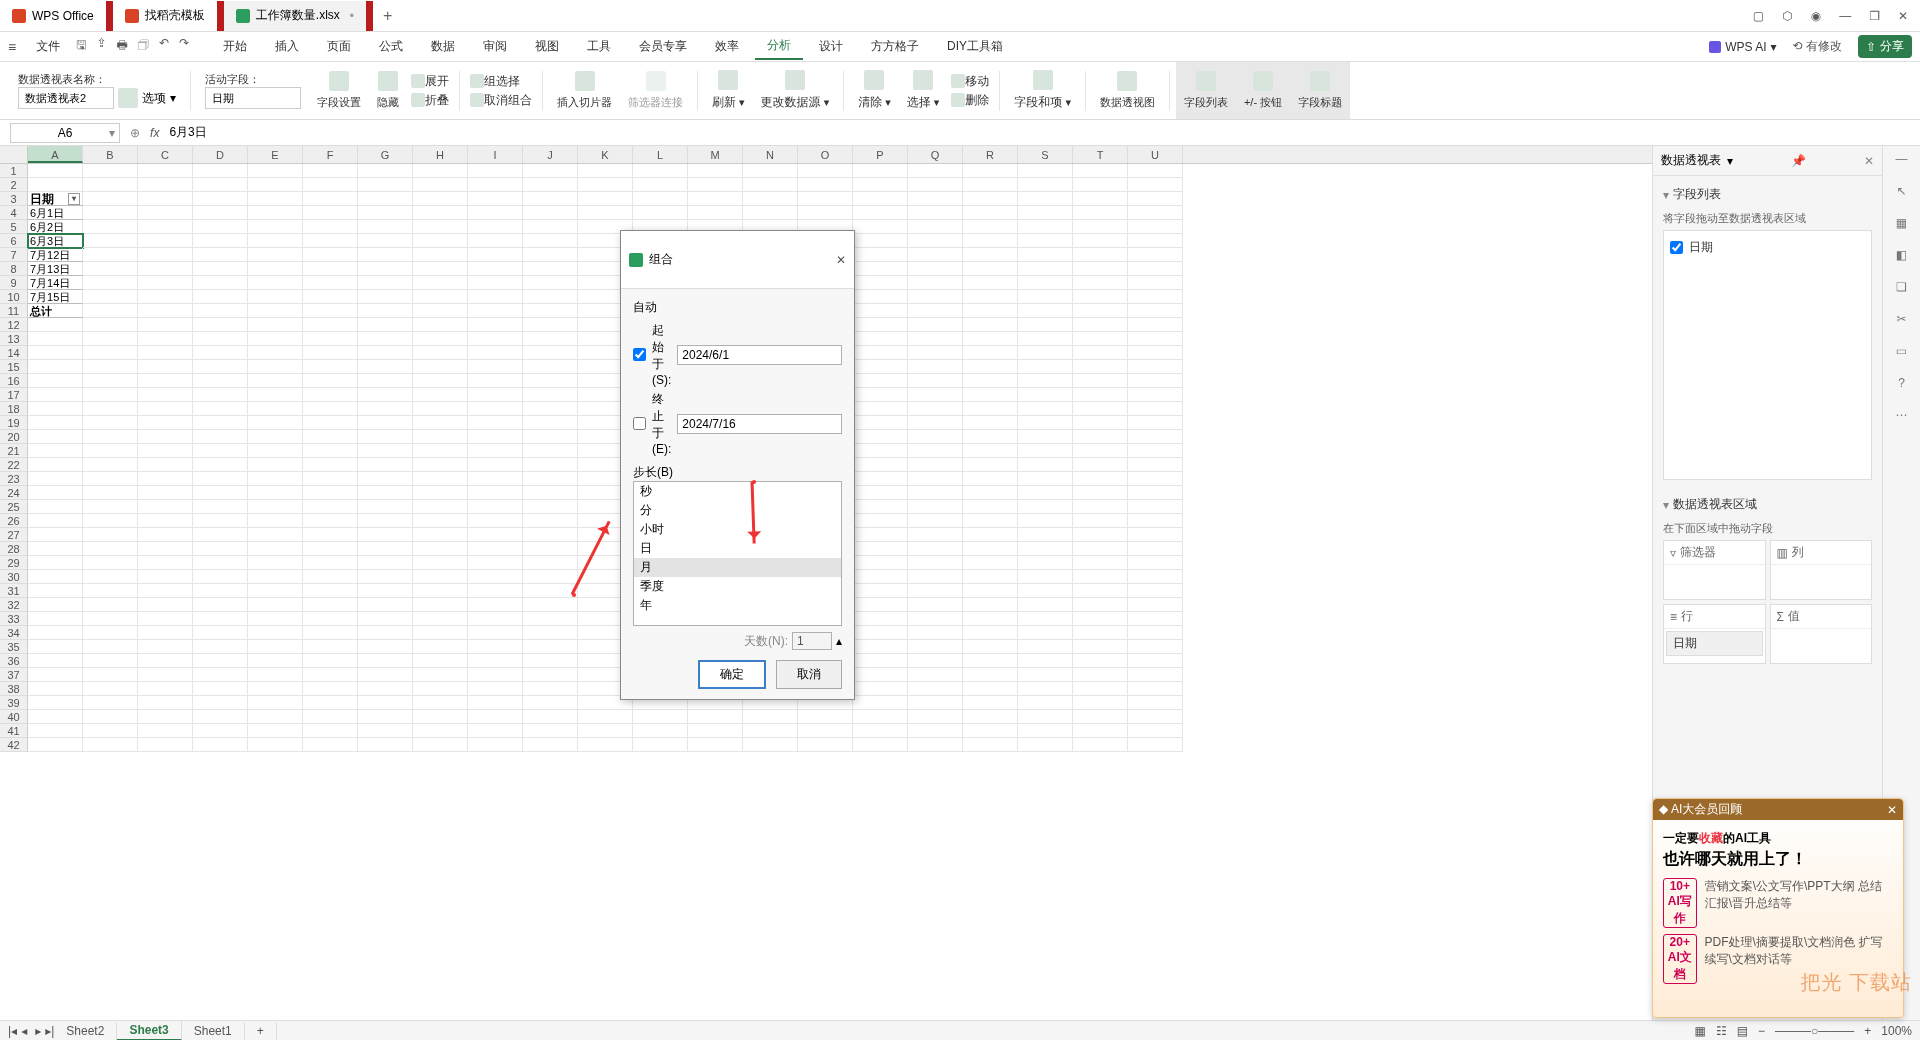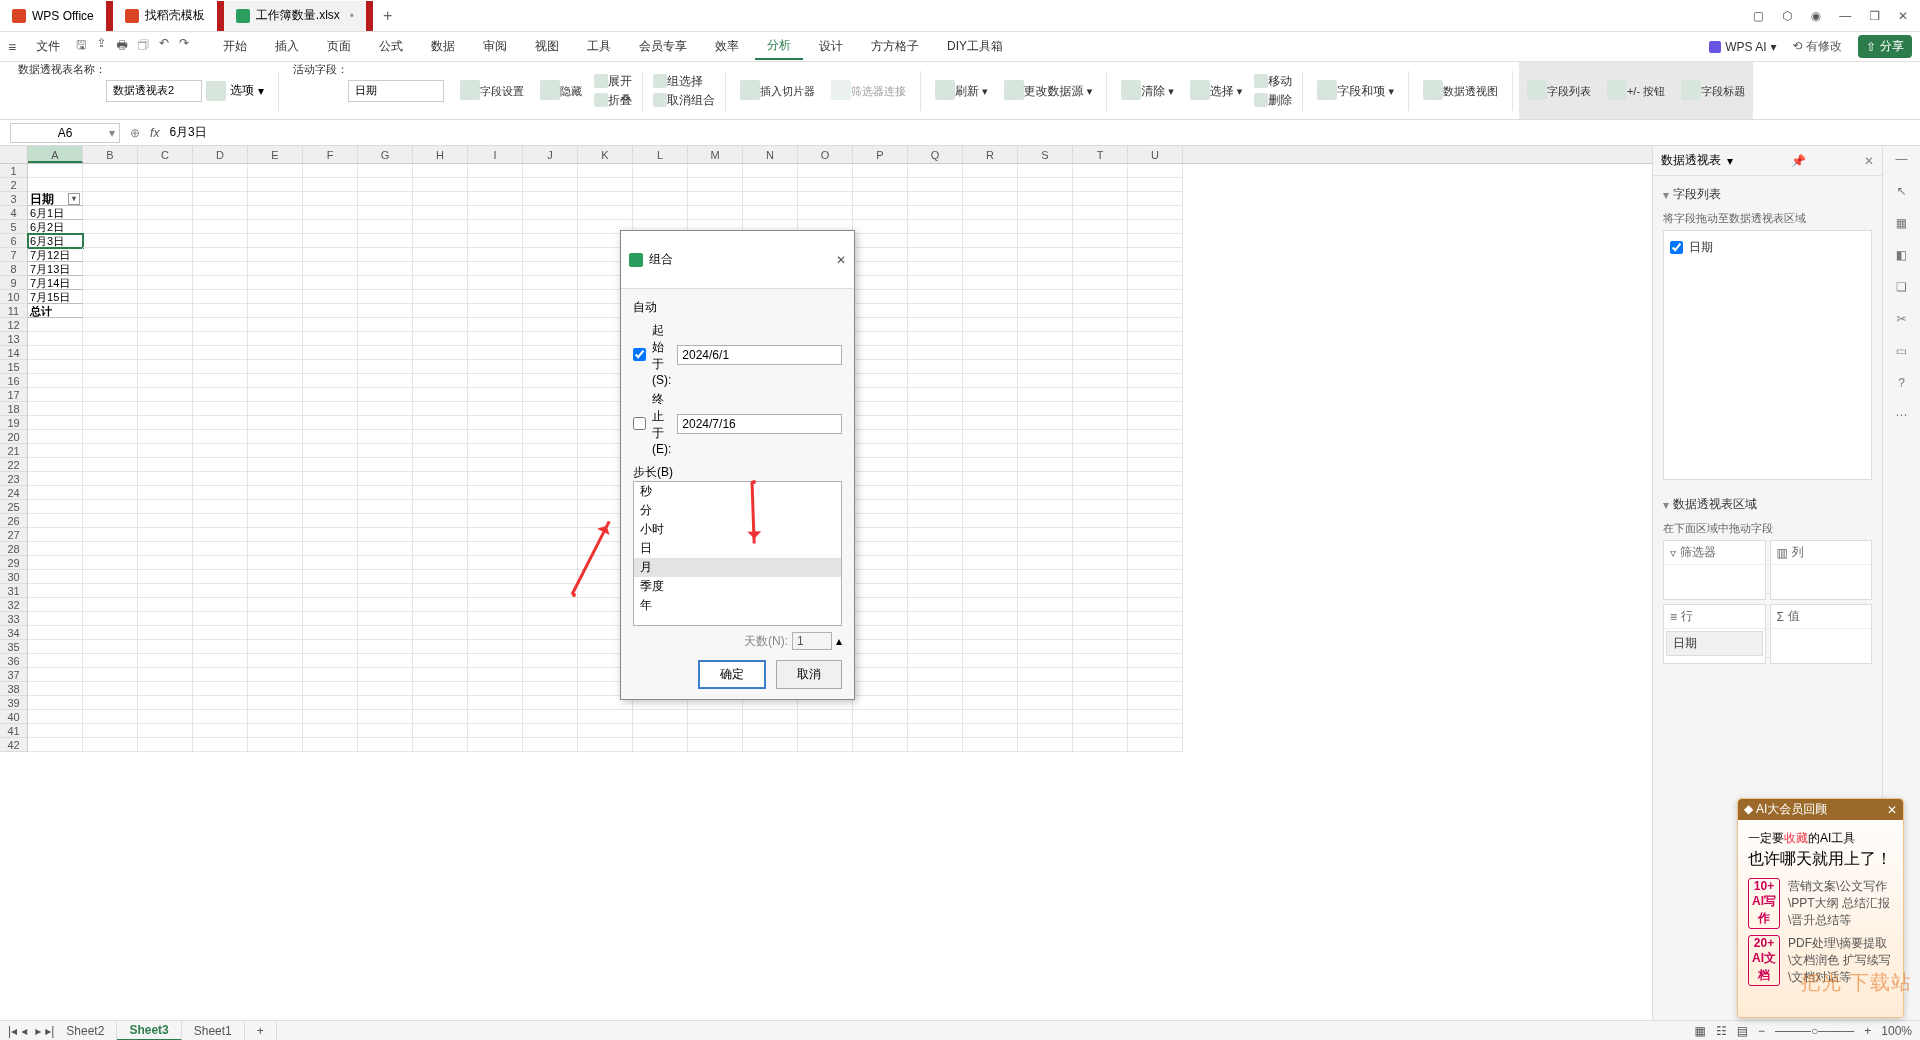--- a/index.html
+++ b/index.html
@@ -26,7 +26,7 @@
     .ai-ico{width:12px;height:12px;background:#6754e2;border-radius:2px}
     .share-btn{background:#2d7d4c;color:#fff;padding:3px 8px;border-radius:4px;cursor:pointer;display:flex;align-items:center;gap:4px}
     .ribbon{height:58px;background:#fff;display:flex;align-items:center;padding:0 10px;border-bottom:1px solid #dcdcdc}
-    .rgrp{display:flex;flex-direction:row;justify-content:center;align-items:center;padding:0 8px;height:100%}
+    .rgrp{display:flex;flex-direction:column;justify-content:center;align-items:center;padding:0 8px;height:100%}
     .rlbl{font-size:11px;color:#333;margin-top:2px}
     .rico{width:20px;height:20px;background:#d8e5dc;border-radius:2px;margin:0 auto 2px}
     .rsep{width:1px;height:40px;background:#e4e4e4;margin:0 6px}

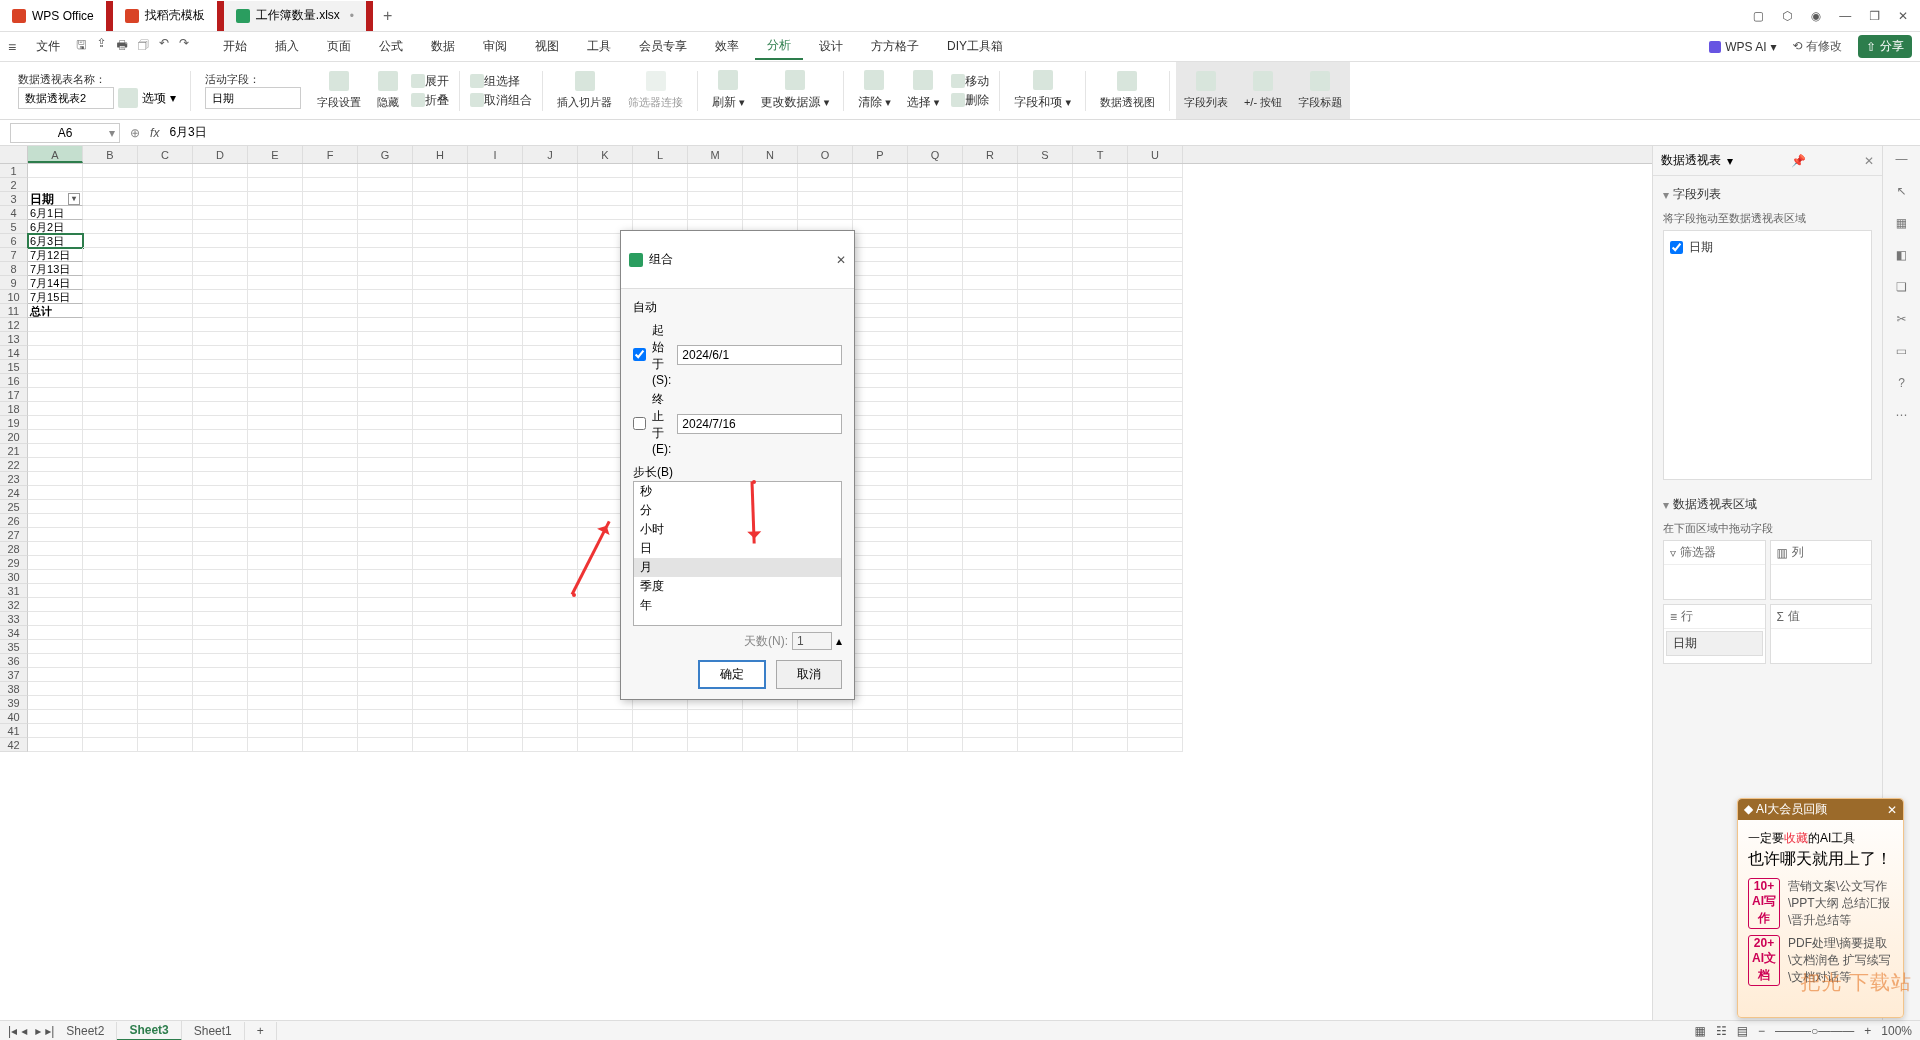--- a/index.html
+++ b/index.html
@@ -91,7 +91,7 @@
     .dlg-spin input{width:40px;border:1px solid #b0b0b0;padding:1px 4px}
     .arrow{position:absolute;background:#e33;height:3px;transform-origin:left center}
     .arrow:after{content:"";position:absolute;right:-2px;top:-6px;border:7px solid transparent;border-left-color:#e33}
-    .promo{position:absolute;right:16px;bottom:22px;width:167px;height:220px;background:linear-gradient(#fff,#ffecd6);border:1px solid #f2c48a;border-radius:4px;padding:10px;box-shadow:0 2px 6px rgba(0,0,0,.2)}
+    .promo{position:absolute;right:16px;bottom:22px;width:252px;height:220px;background:linear-gradient(#fff,#ffecd6);border:1px solid #f2c48a;border-radius:4px;padding:10px;box-shadow:0 2px 6px rgba(0,0,0,.2)}
     .promo-title-bar{background:#9b6a2a;color:#fff;font-size:11px;padding:2px 6px;margin:-10px -10px 8px -10px;border-radius:4px 4px 0 0;display:flex;align-items:center;justify-content:space-between}
     .promo h3{font-size:16px;font-weight:normal;margin-bottom:2px}
     .promo h3 .hl{color:#e34}

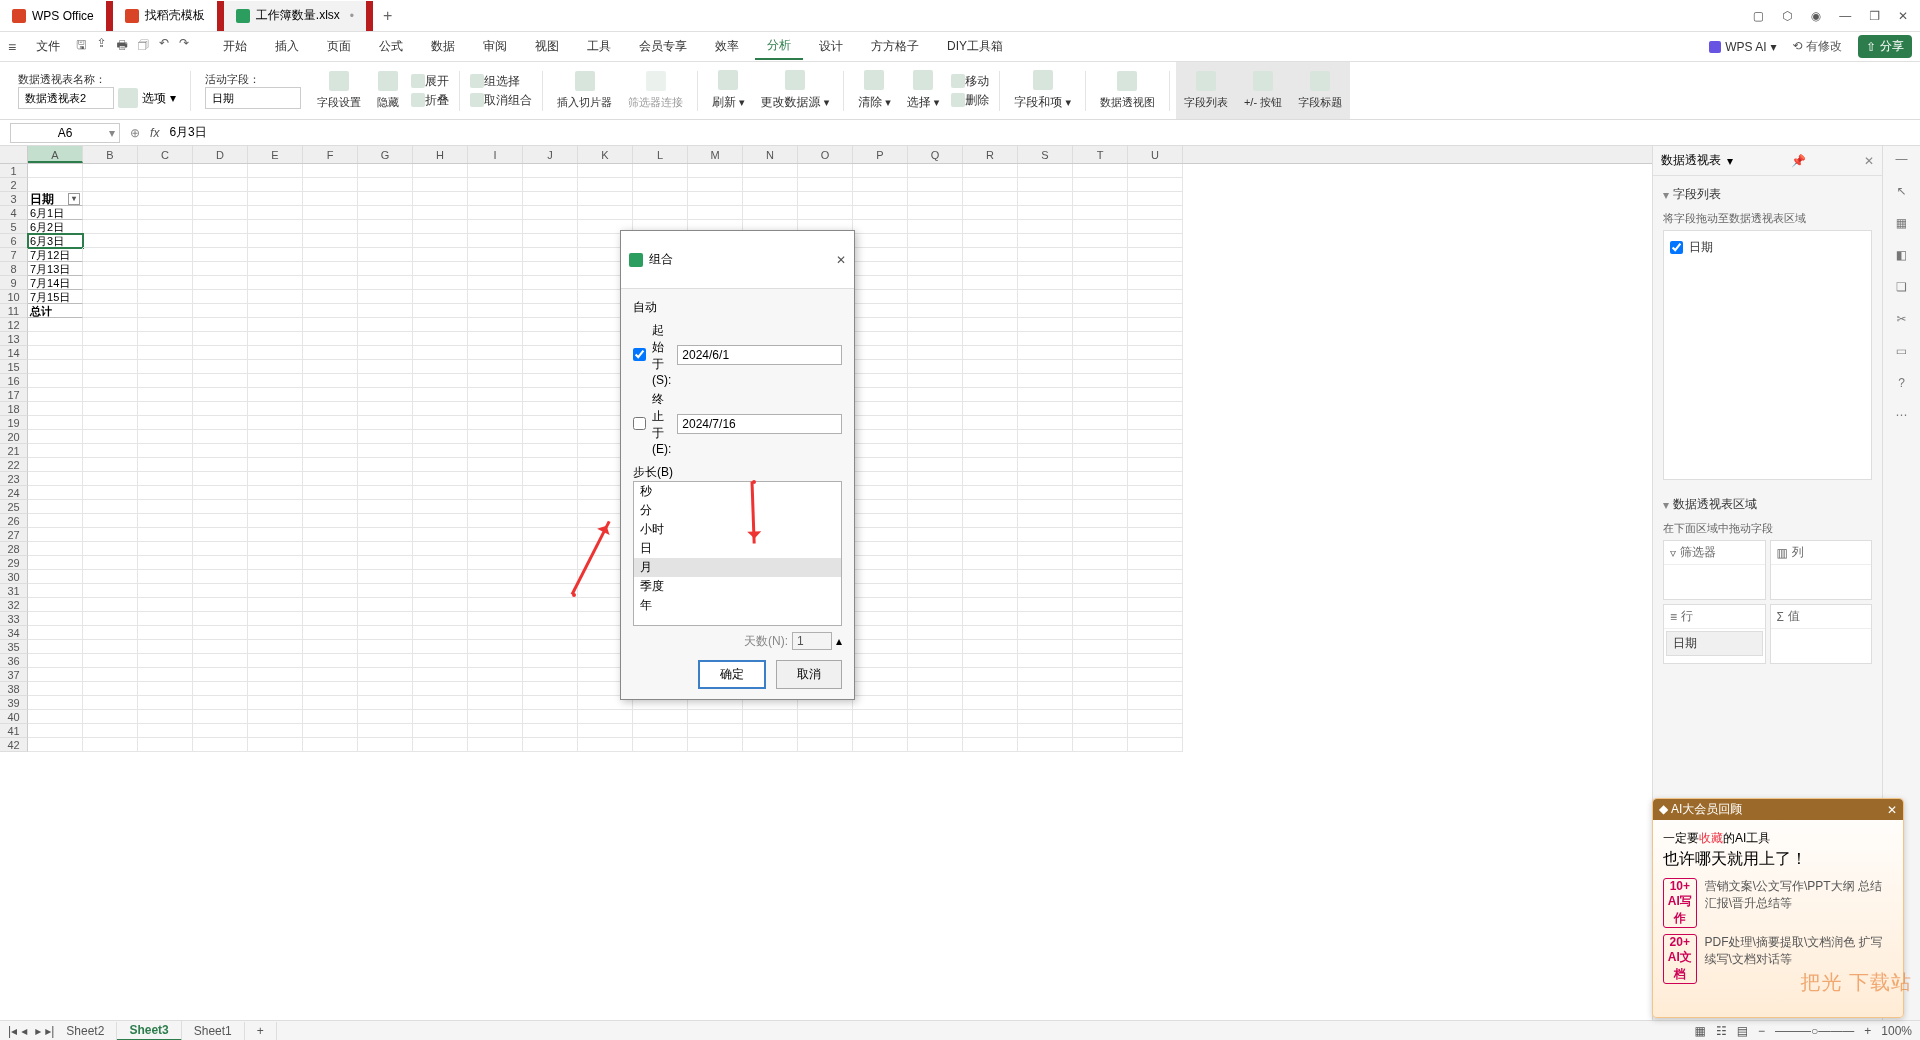--- a/index.html
+++ b/index.html
@@ -93,7 +93,7 @@
     .arrow:after{content:"";position:absolute;right:-2px;top:-6px;border:7px solid transparent;border-left-color:#e33}
     .promo{position:absolute;right:16px;bottom:22px;width:252px;height:220px;background:linear-gradient(#fff,#ffecd6);border:1px solid #f2c48a;border-radius:4px;padding:10px;box-shadow:0 2px 6px rgba(0,0,0,.2)}
     .promo-title-bar{background:#9b6a2a;color:#fff;font-size:11px;padding:2px 6px;margin:-10px -10px 8px -10px;border-radius:4px 4px 0 0;display:flex;align-items:center;justify-content:space-between}
-    .promo h3{font-size:16px;font-weight:normal;margin-bottom:2px}
+    .promo h3{font-size:16px;font-weight:bold;margin-bottom:2px}
     .promo h3 .hl{color:#e34}
     .plist{margin-top:8px}
     .pitem{display:flex;gap:8px;margin:6px 0;font-size:10px;color:#555}

